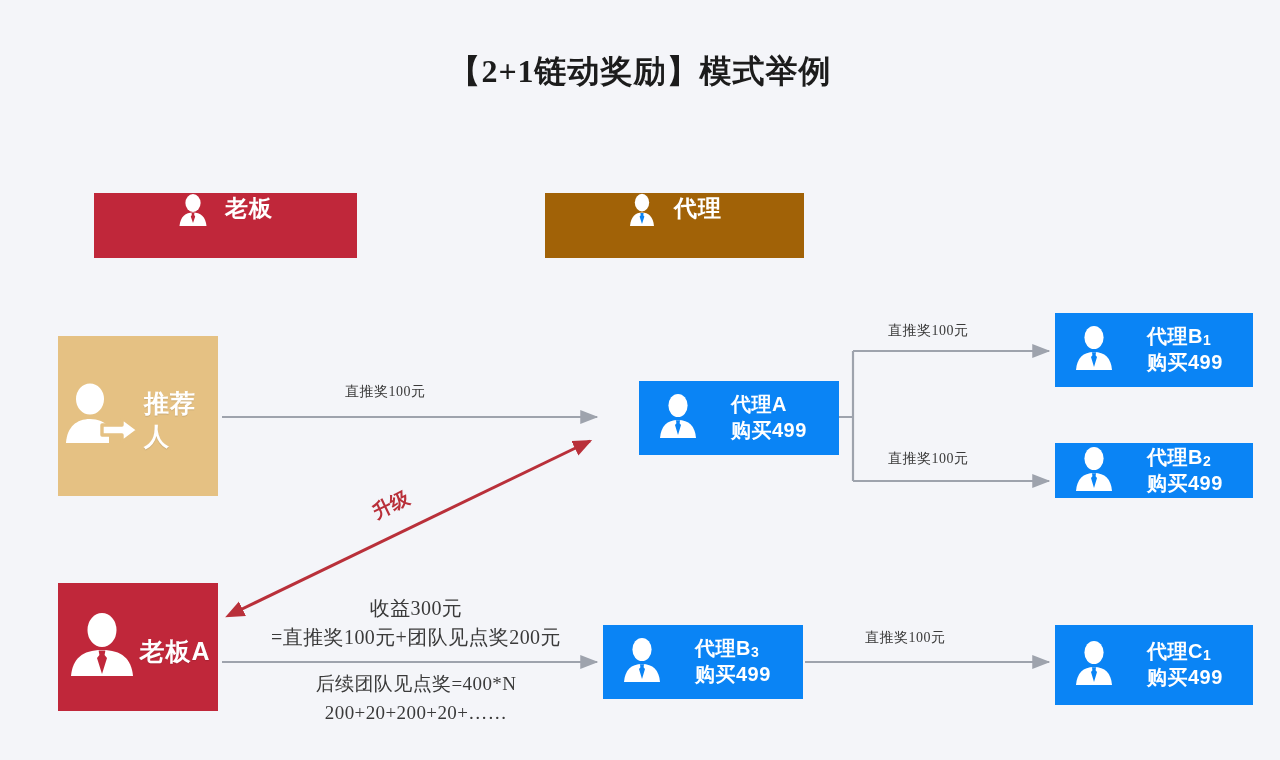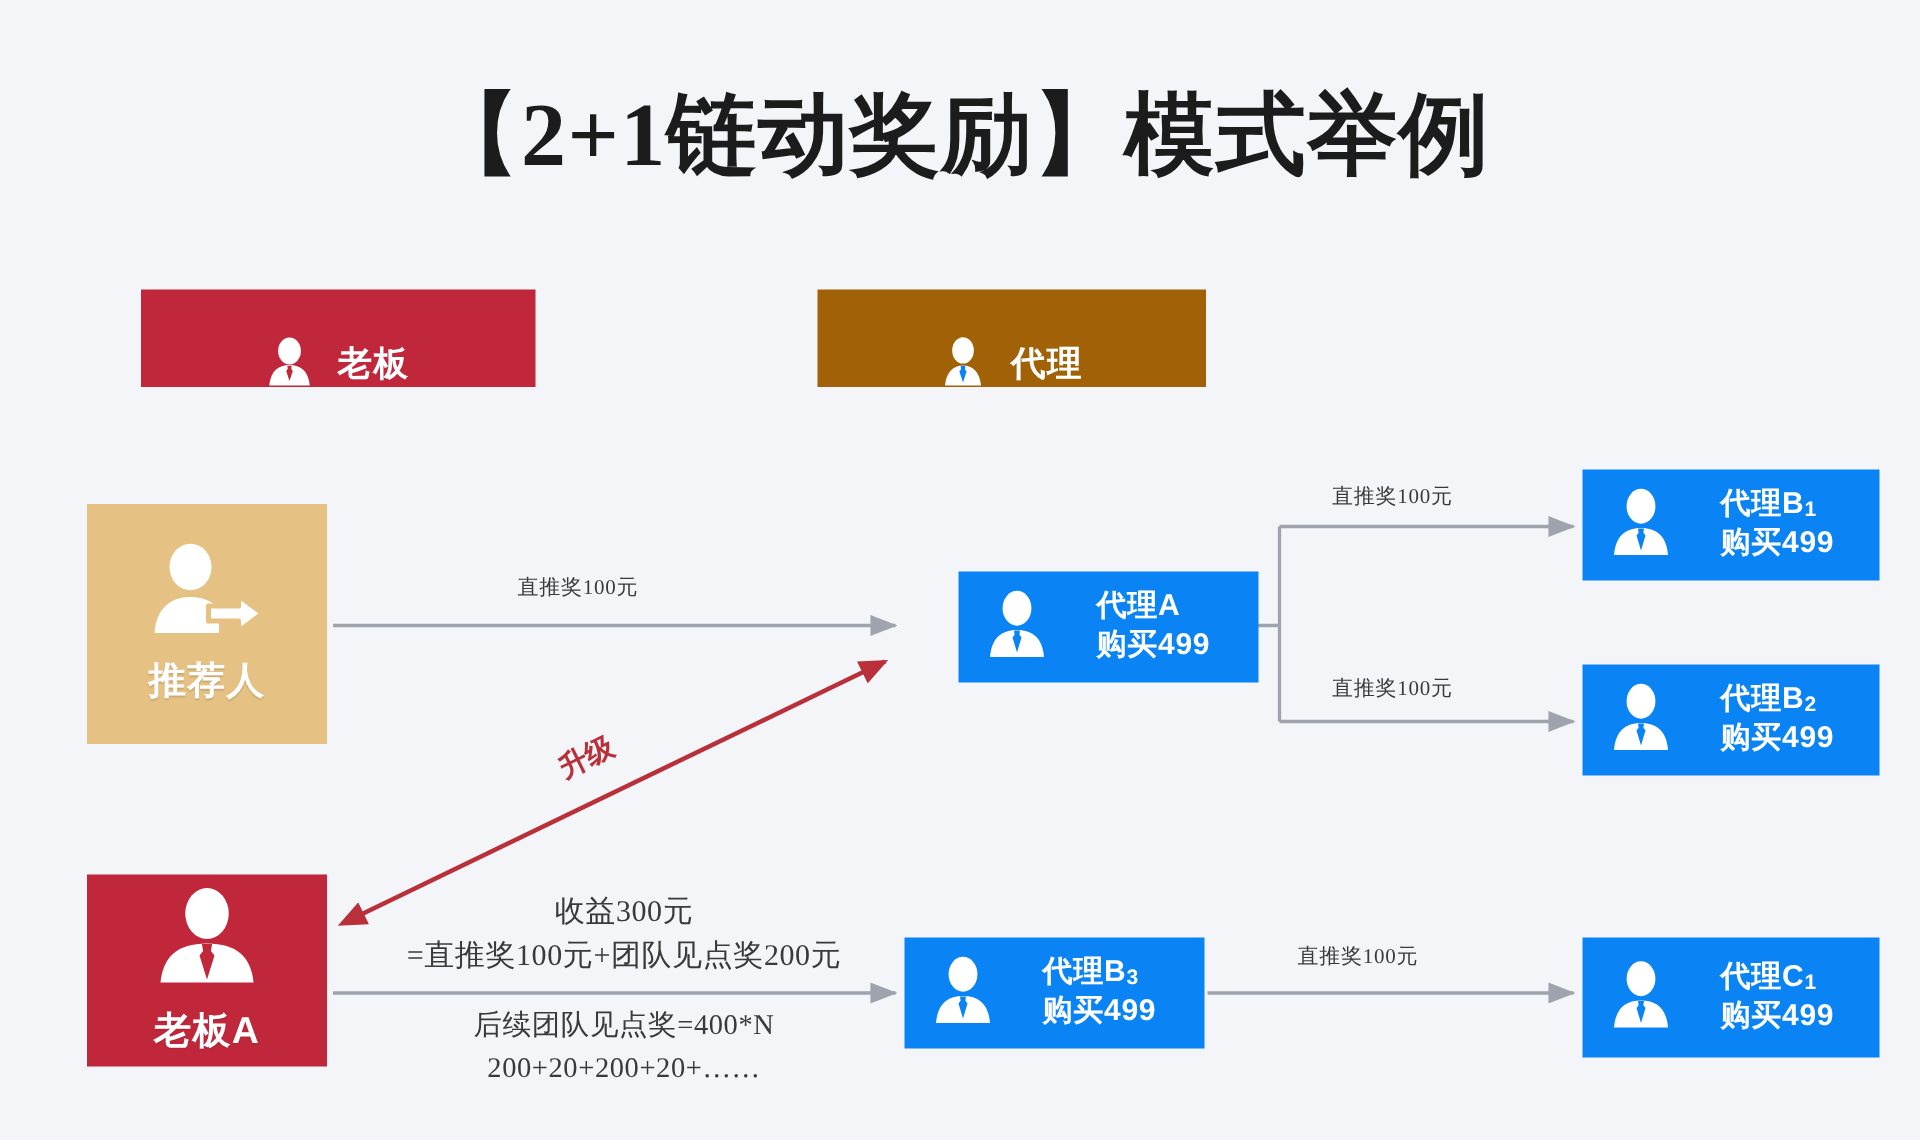--- a/index.html
+++ b/index.html
@@ -30,7 +30,7 @@
     width: 1280px;
     text-align: center;
     font-family: "Liberation Serif", "DejaVu Serif", serif;
-    font-size: 60px;
+    font-size: 32px;
     font-weight: bold;
     color: #1c1c1c;
     letter-spacing: 1px;

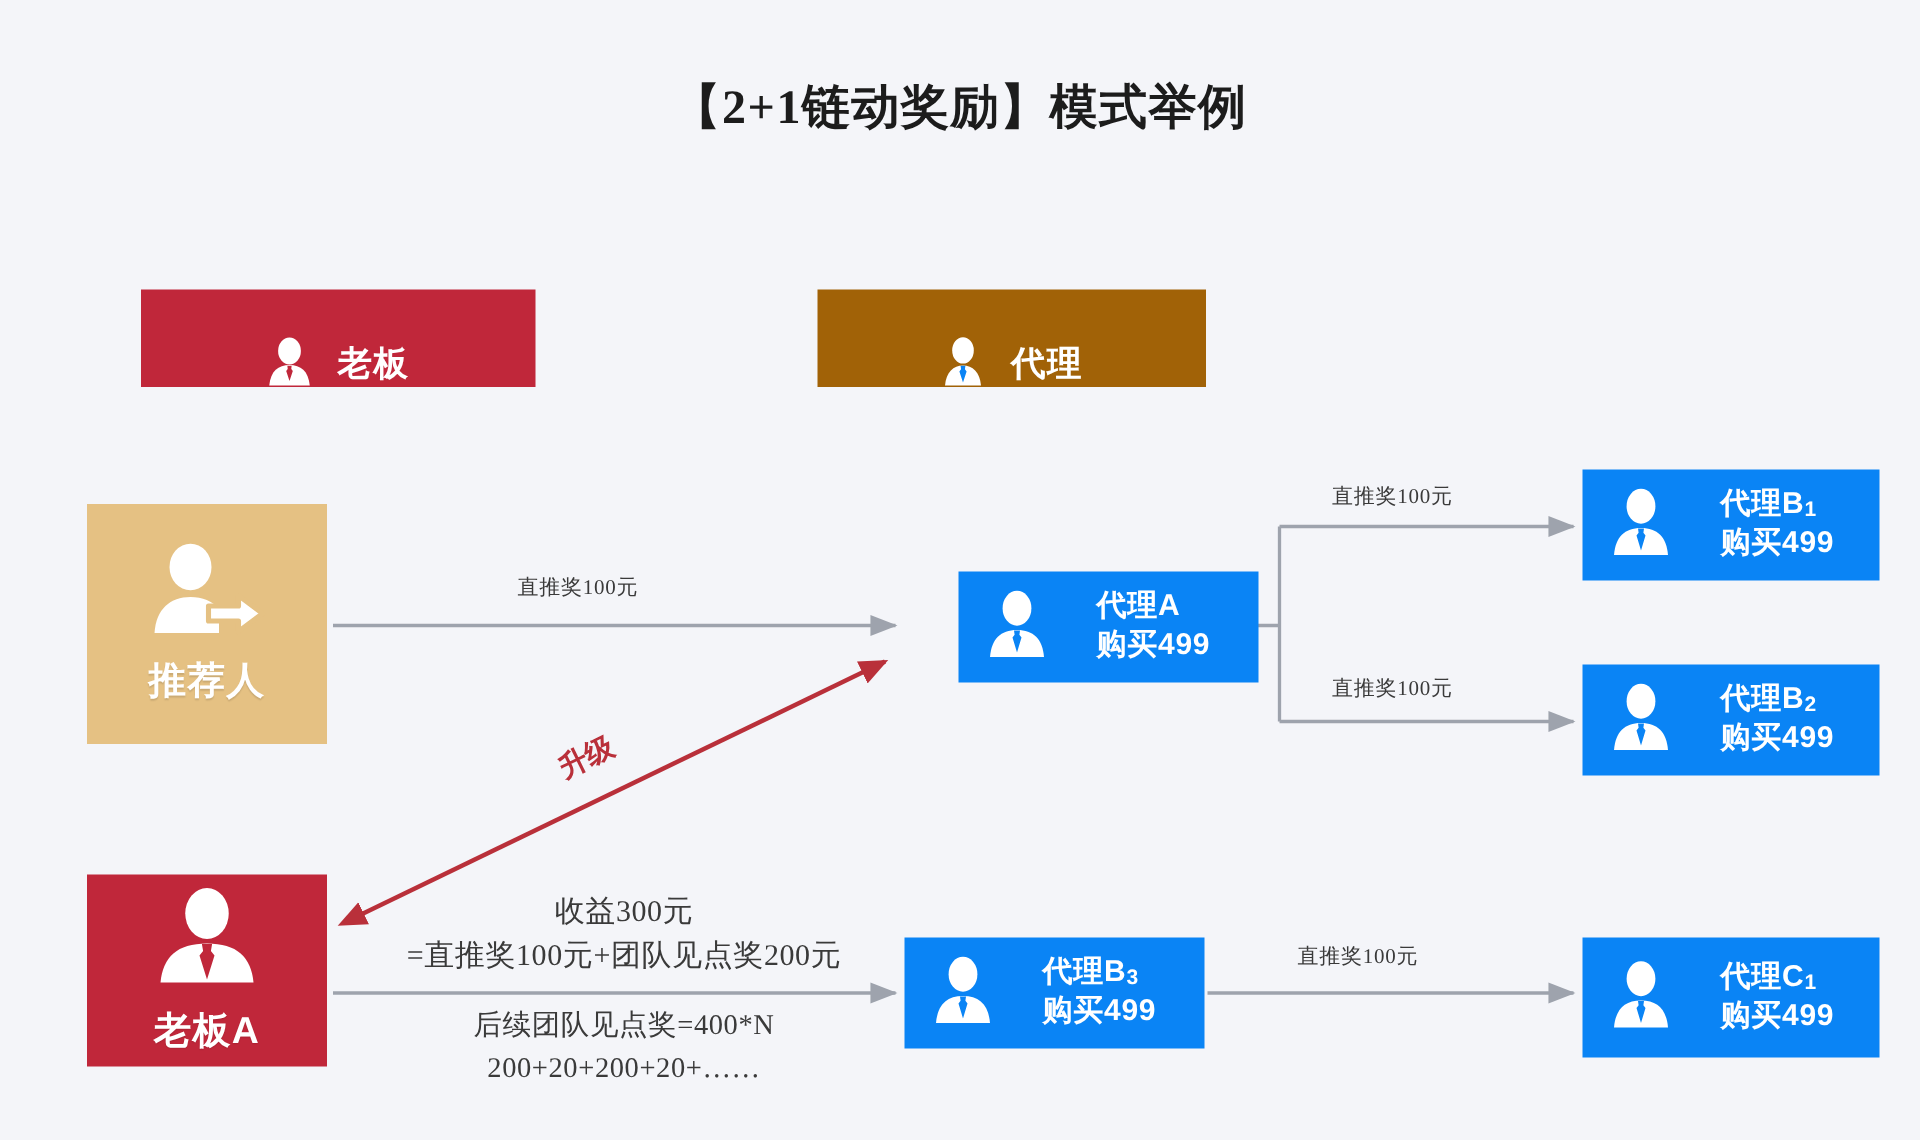--- a/index.html
+++ b/index.html
@@ -41,7 +41,7 @@
   .legend-chip {
     position: absolute;
     display: flex;
-    align-items: flex-end;
+    align-items: flex-start;
     justify-content: center;
     gap: 17px;
     box-sizing: border-box;

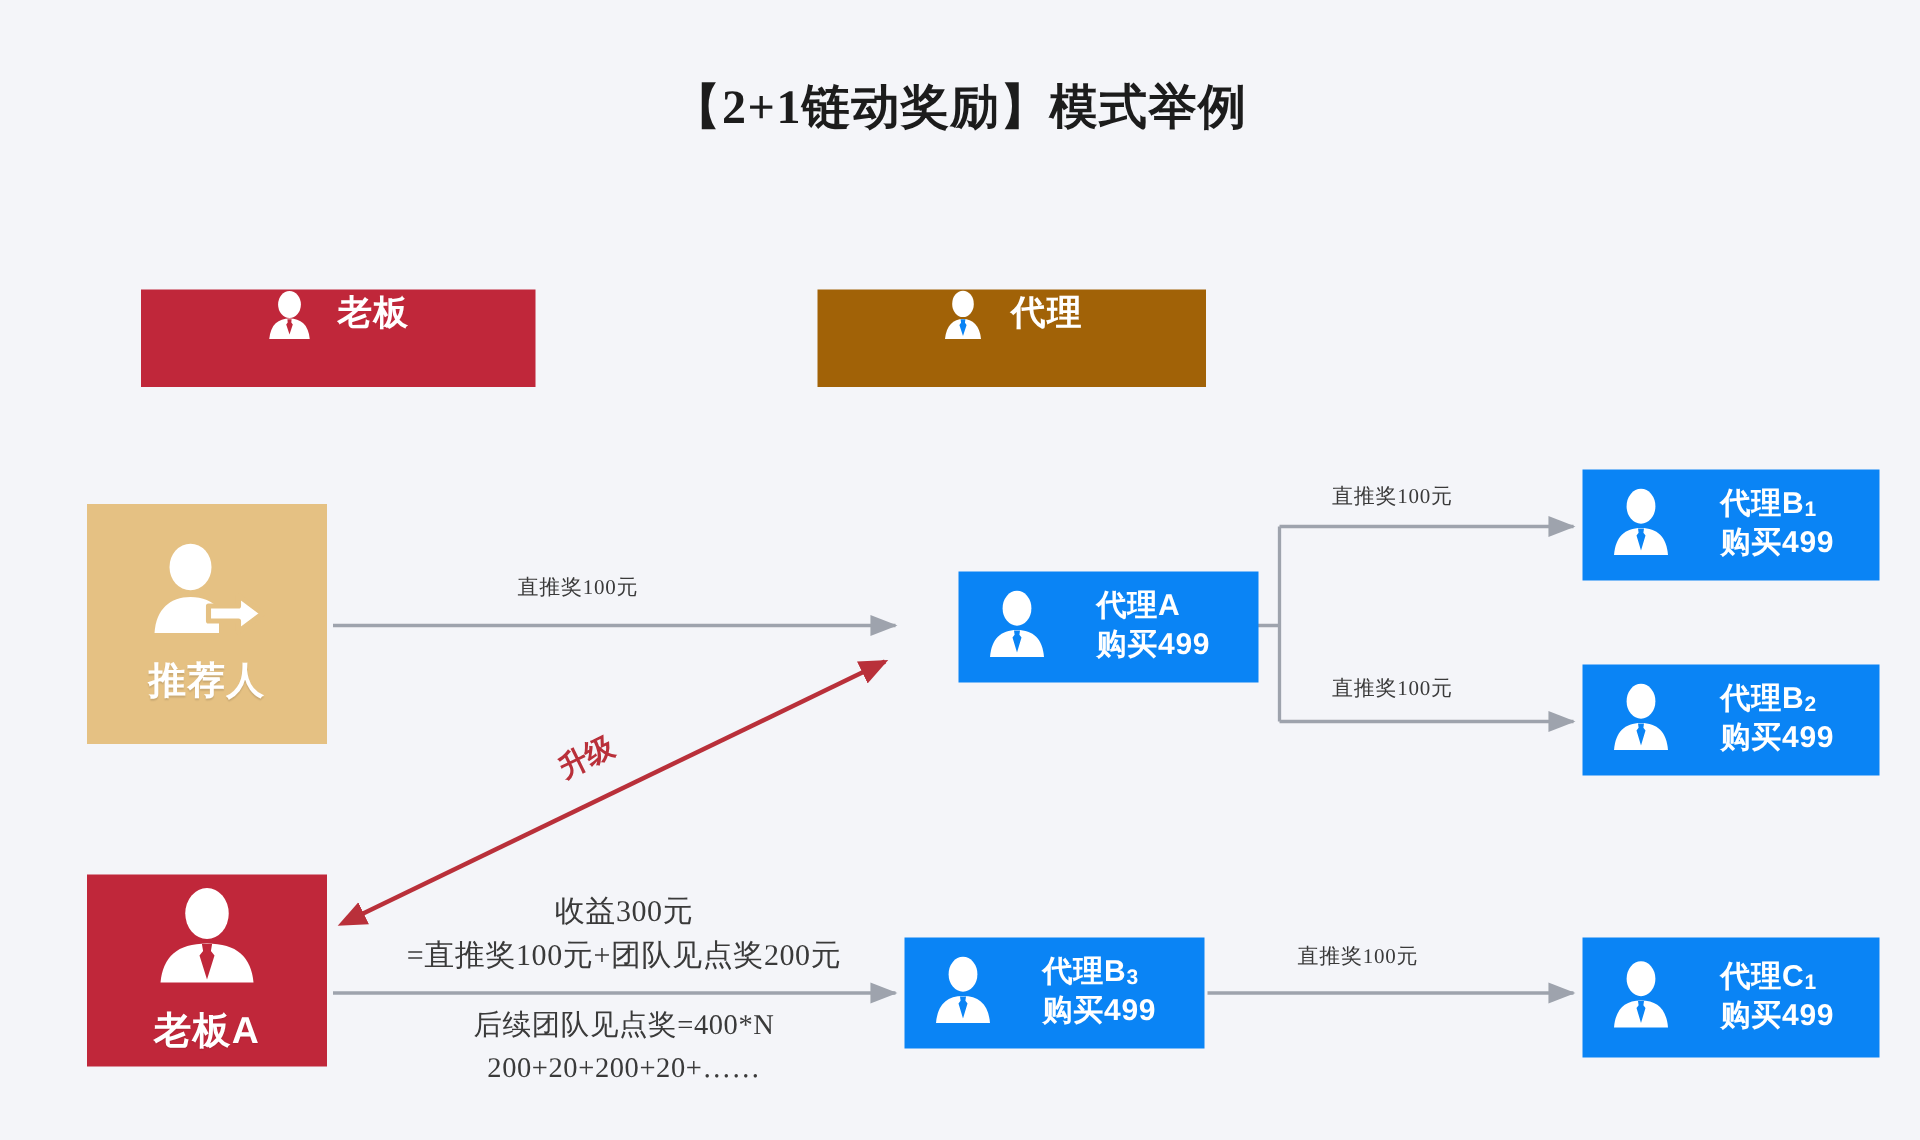--- a/index.html
+++ b/index.html
@@ -74,7 +74,6 @@
   }
   .node-square {
     display: flex;
-    flex-direction: column;
     align-items: center;
     justify-content: center;
   }

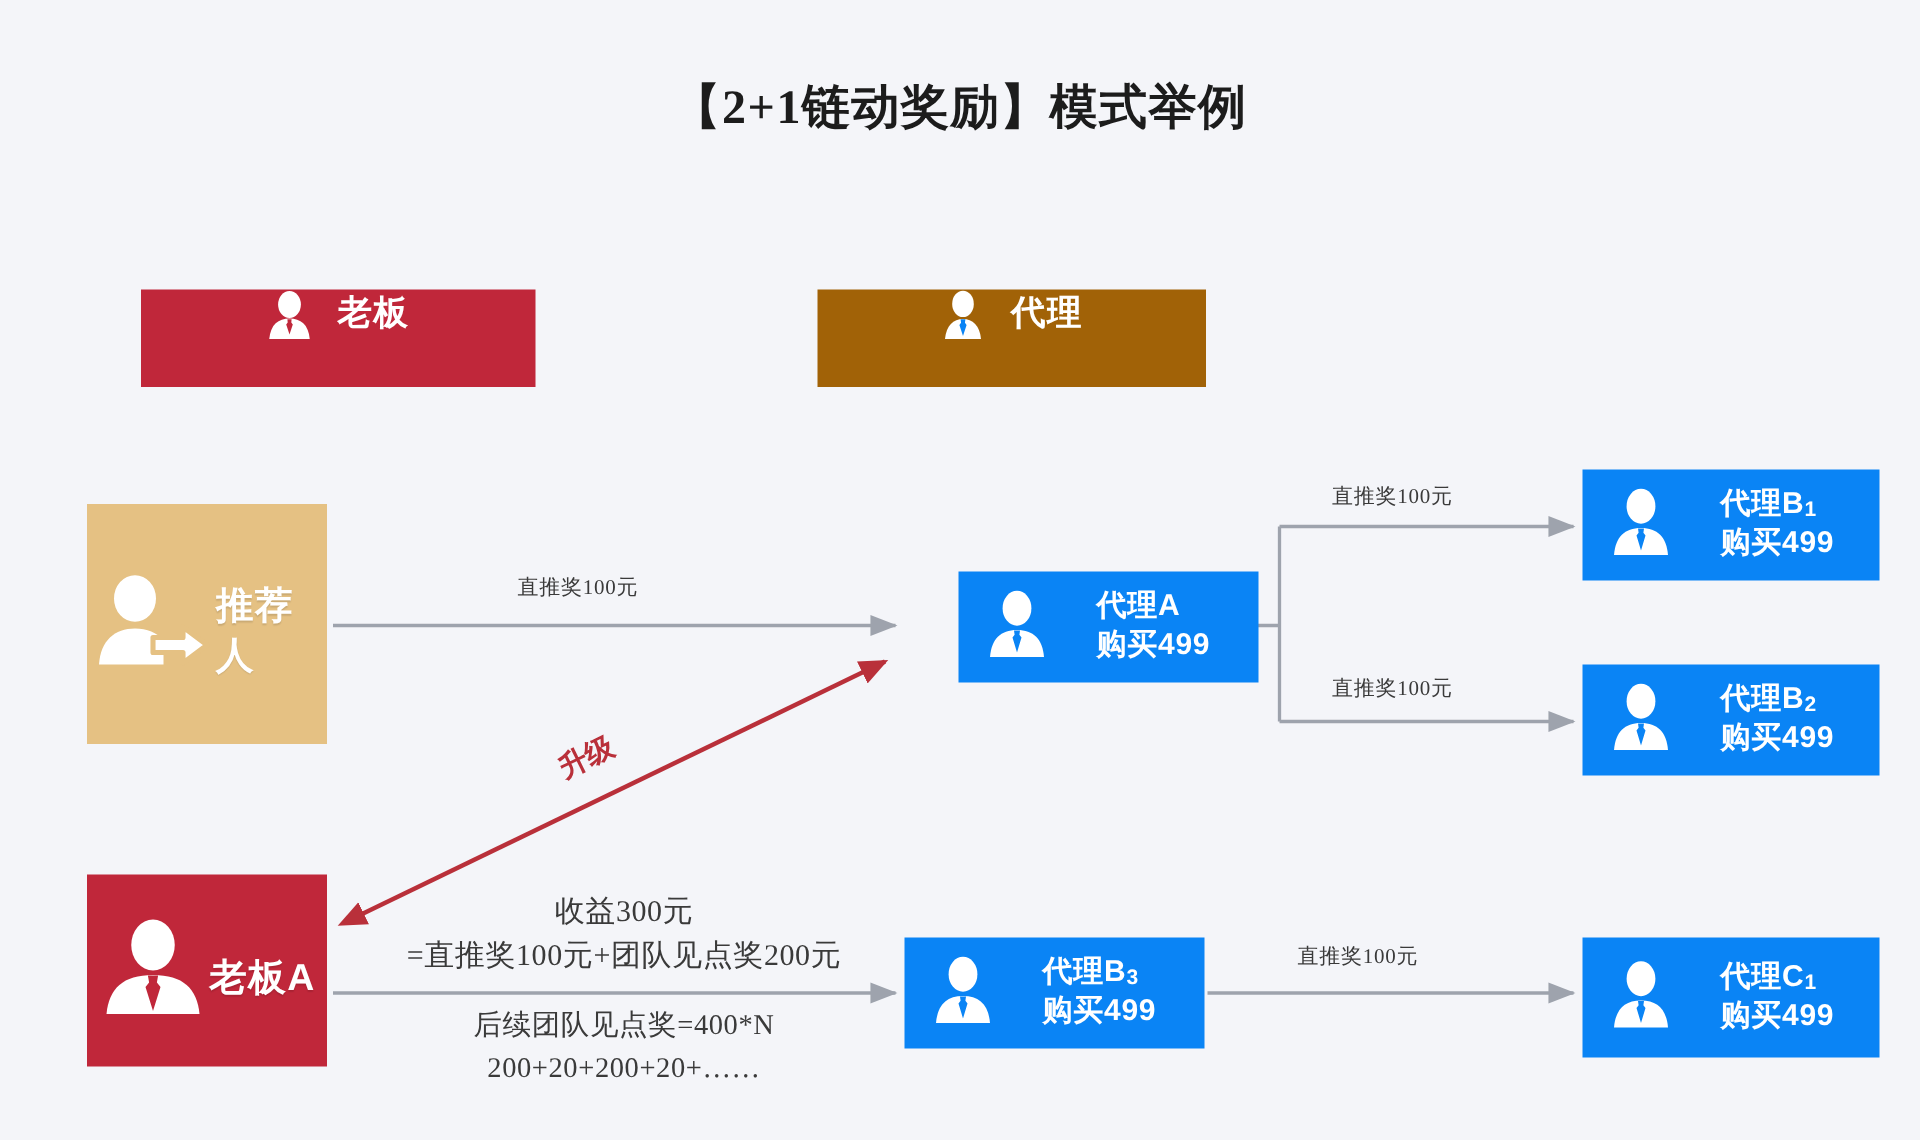--- a/index.html
+++ b/index.html
@@ -129,7 +129,7 @@
   }
   #node-agentA { left: 603px; top: 381px;  width: 200px; height: 74px; margin-left: 36px; }
   #node-agentB1 { left: 1055px; top: 313px; width: 198px; height: 74px; }
-  #node-agentB2 { left: 1055px; top: 443px; width: 198px; height: 74px; }
+  #node-agentB2 { left: 1055px; top: 443px; width: 198px; height: 55px; }
   #node-agentB3 { left: 603px; top: 625px;  width: 200px; height: 74px; }
   #node-agentC1 { left: 1055px; top: 625px; width: 198px; height: 80px; }
 

